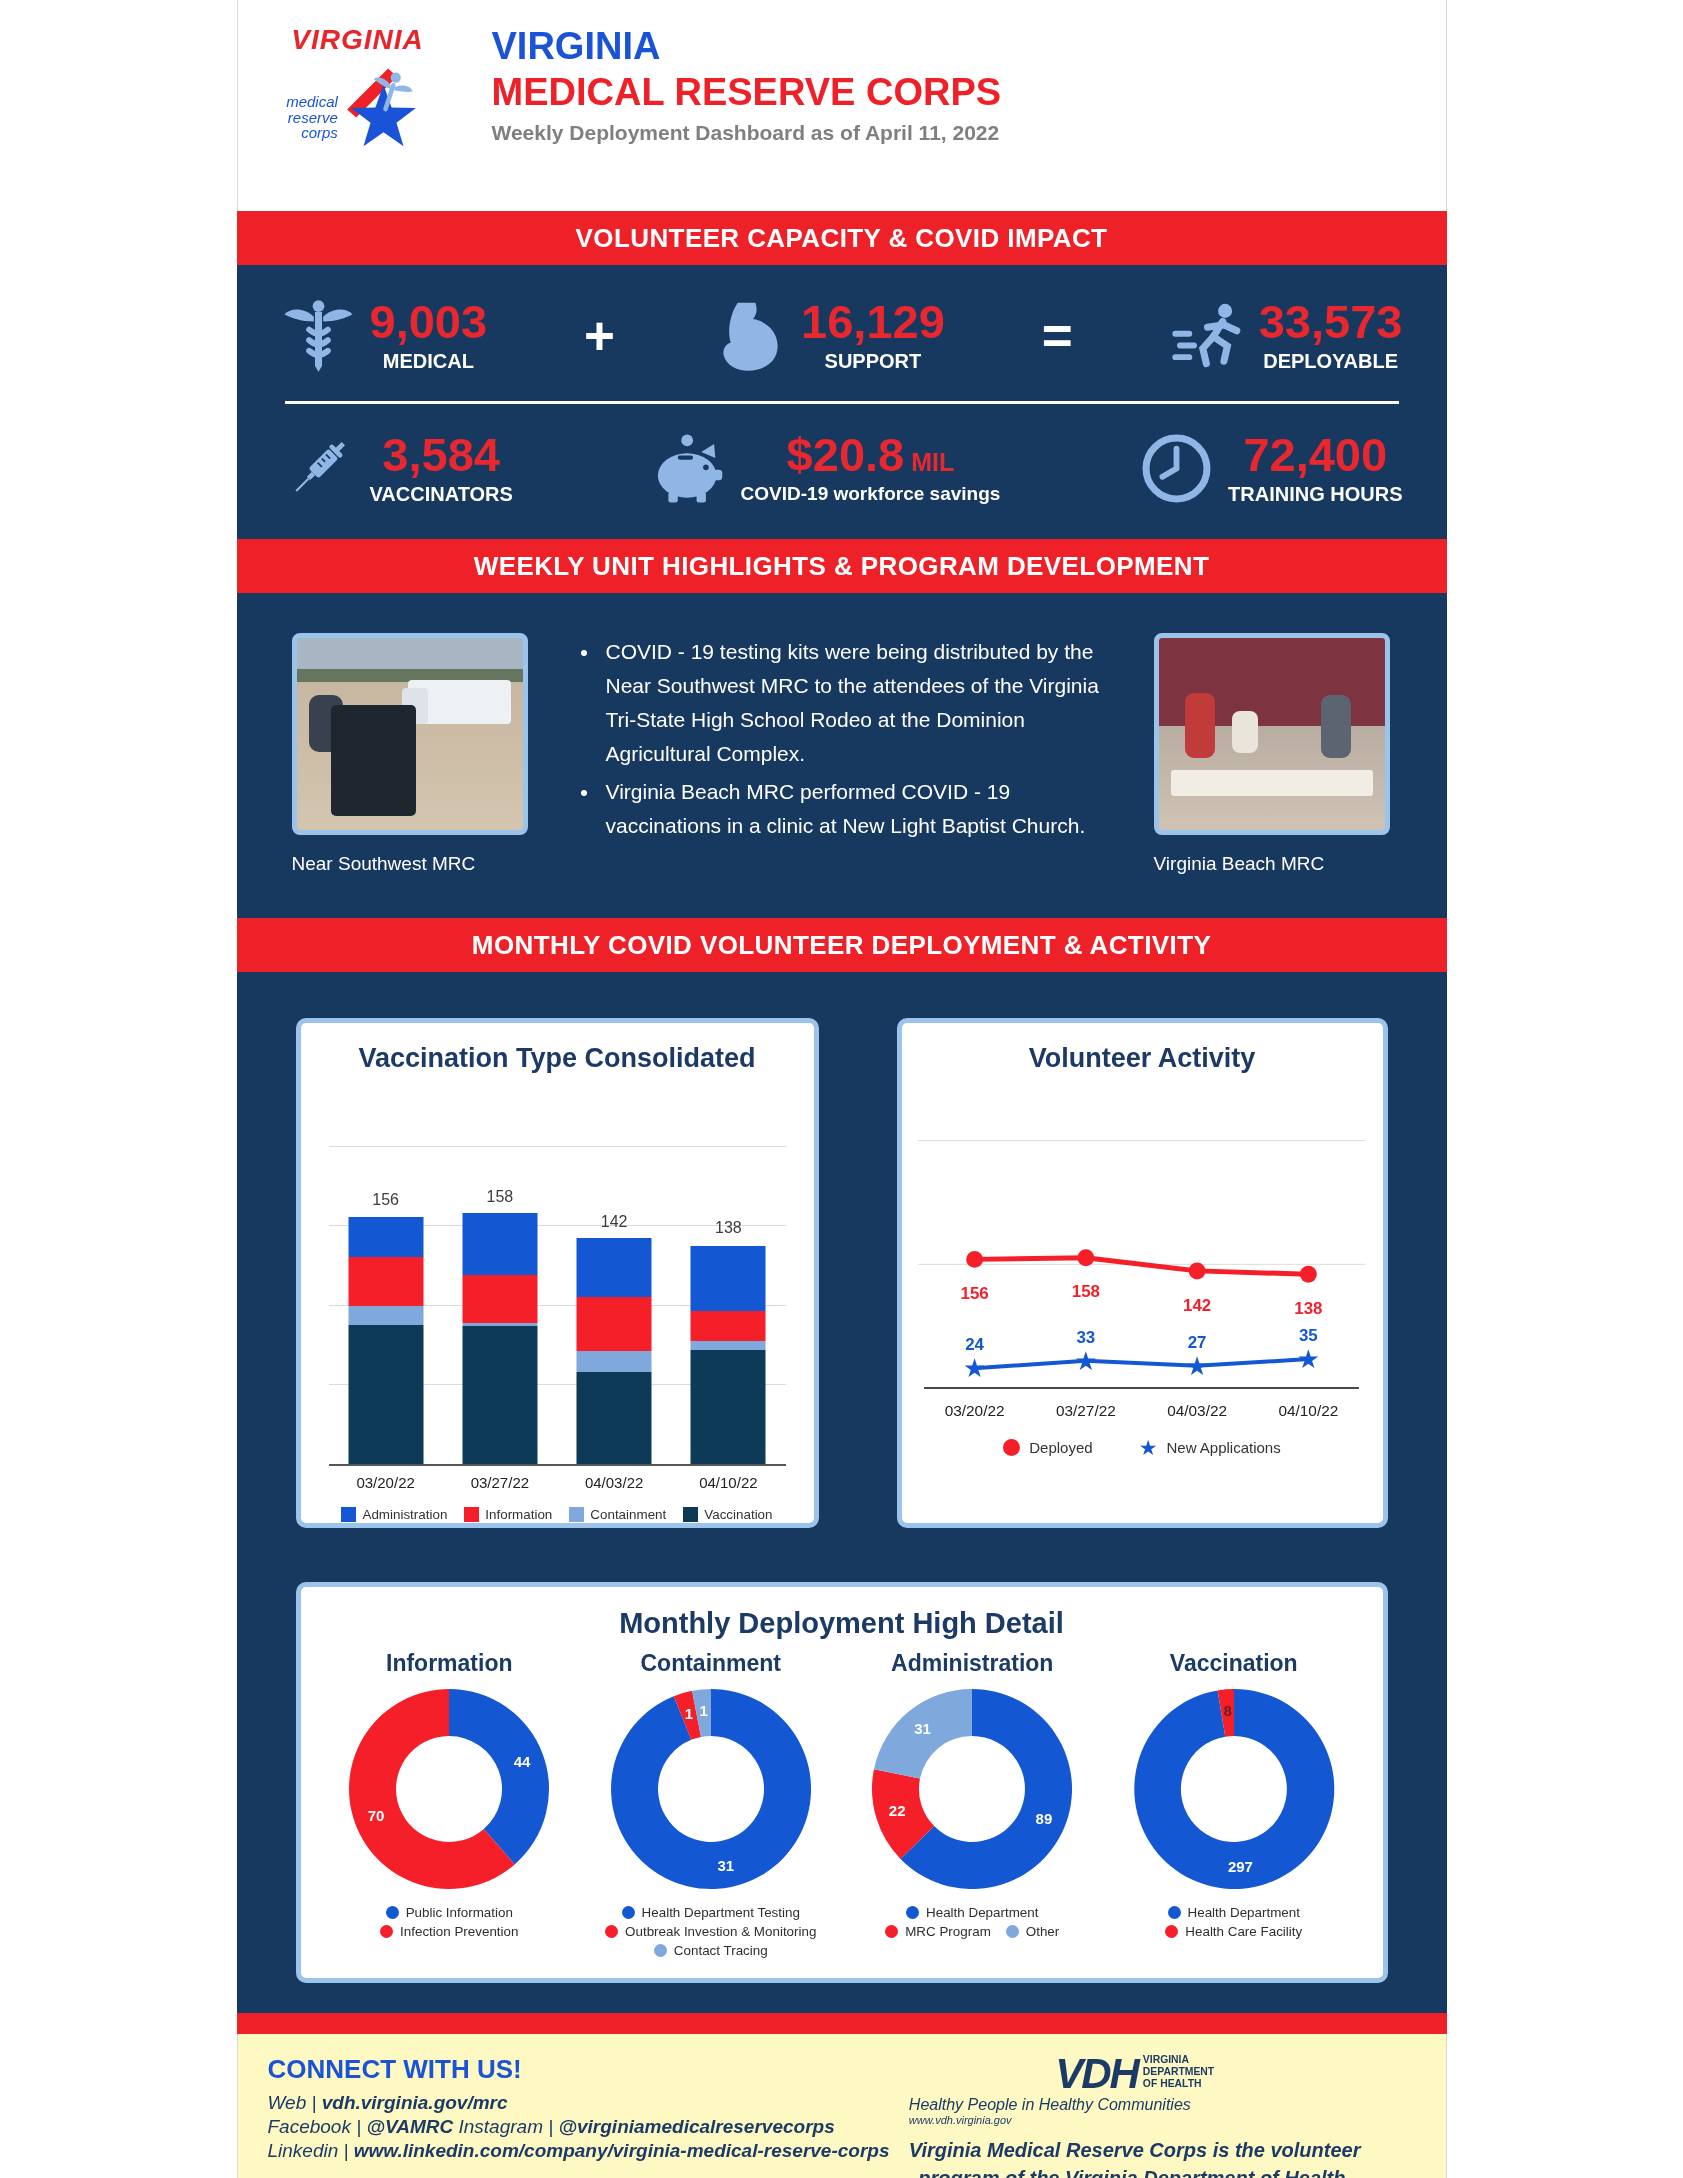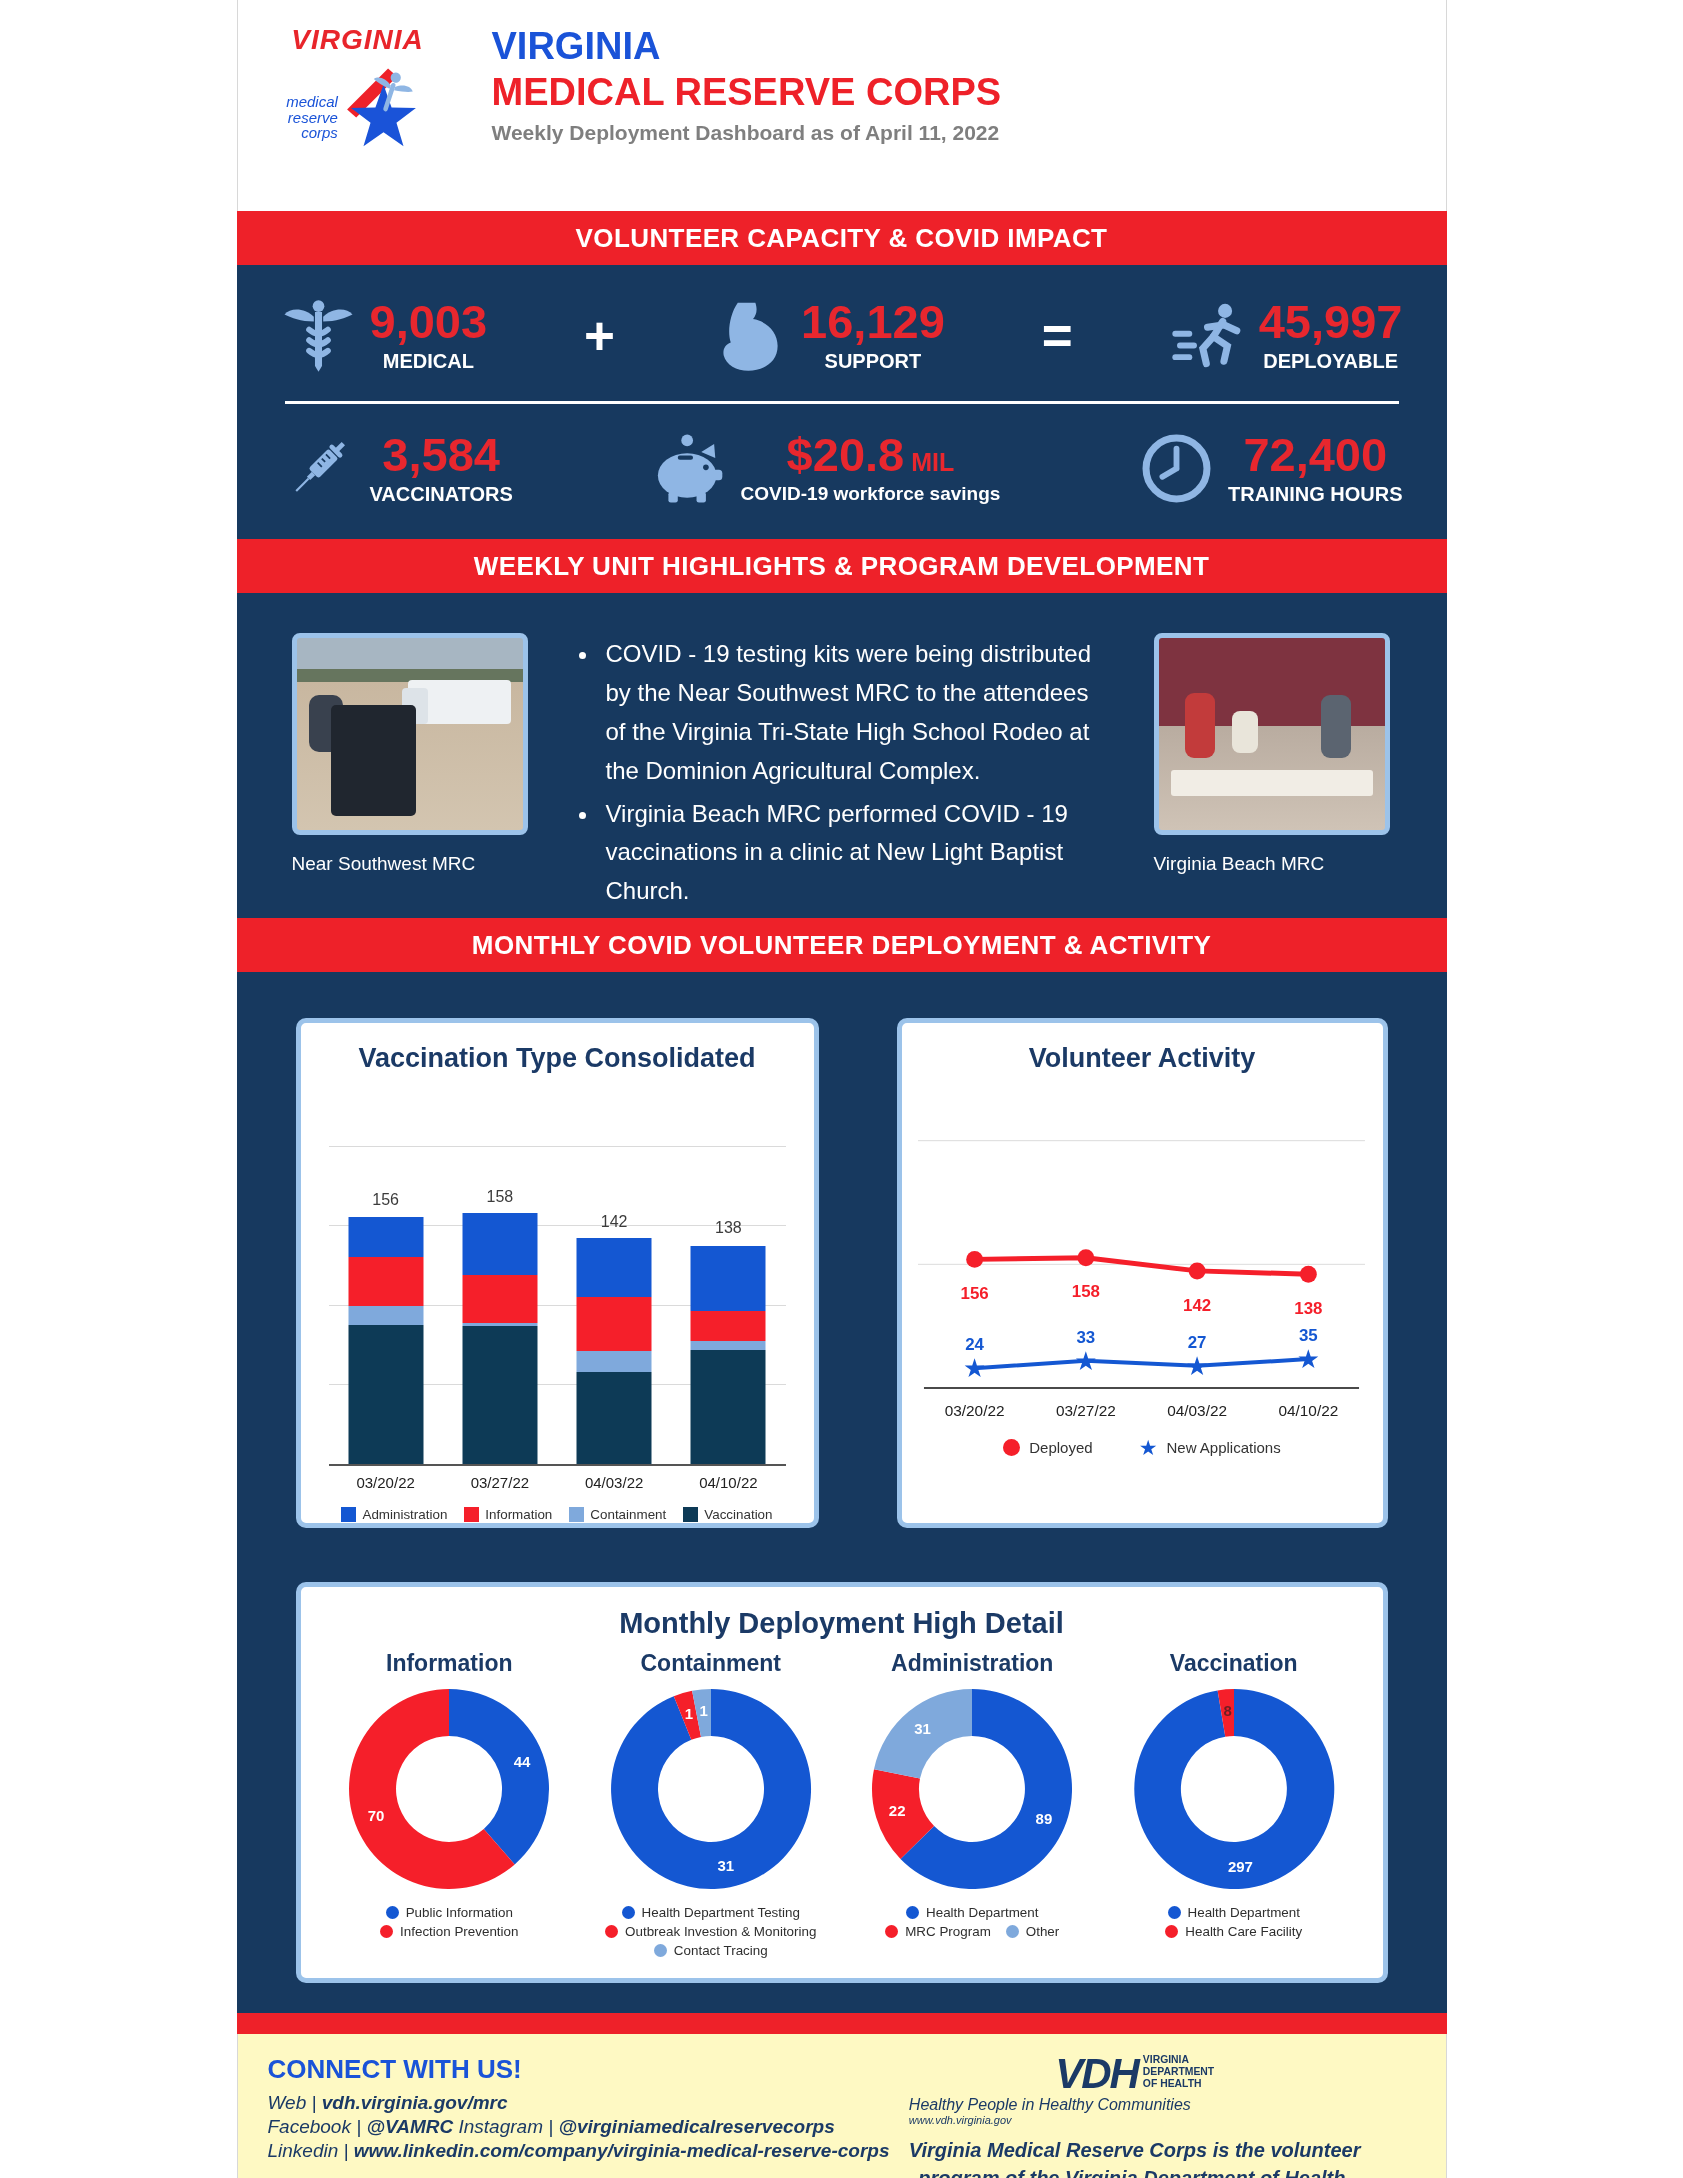--- a/index.html
+++ b/index.html
@@ -194,7 +194,7 @@
           </svg>
         </span>
         <span class="stat-text">
-          <span class="stat-value">45,997</span>
+          <span class="stat-value">33,573</span>
           <span class="stat-label">DEPLOYABLE</span>
         </span>
       </div>

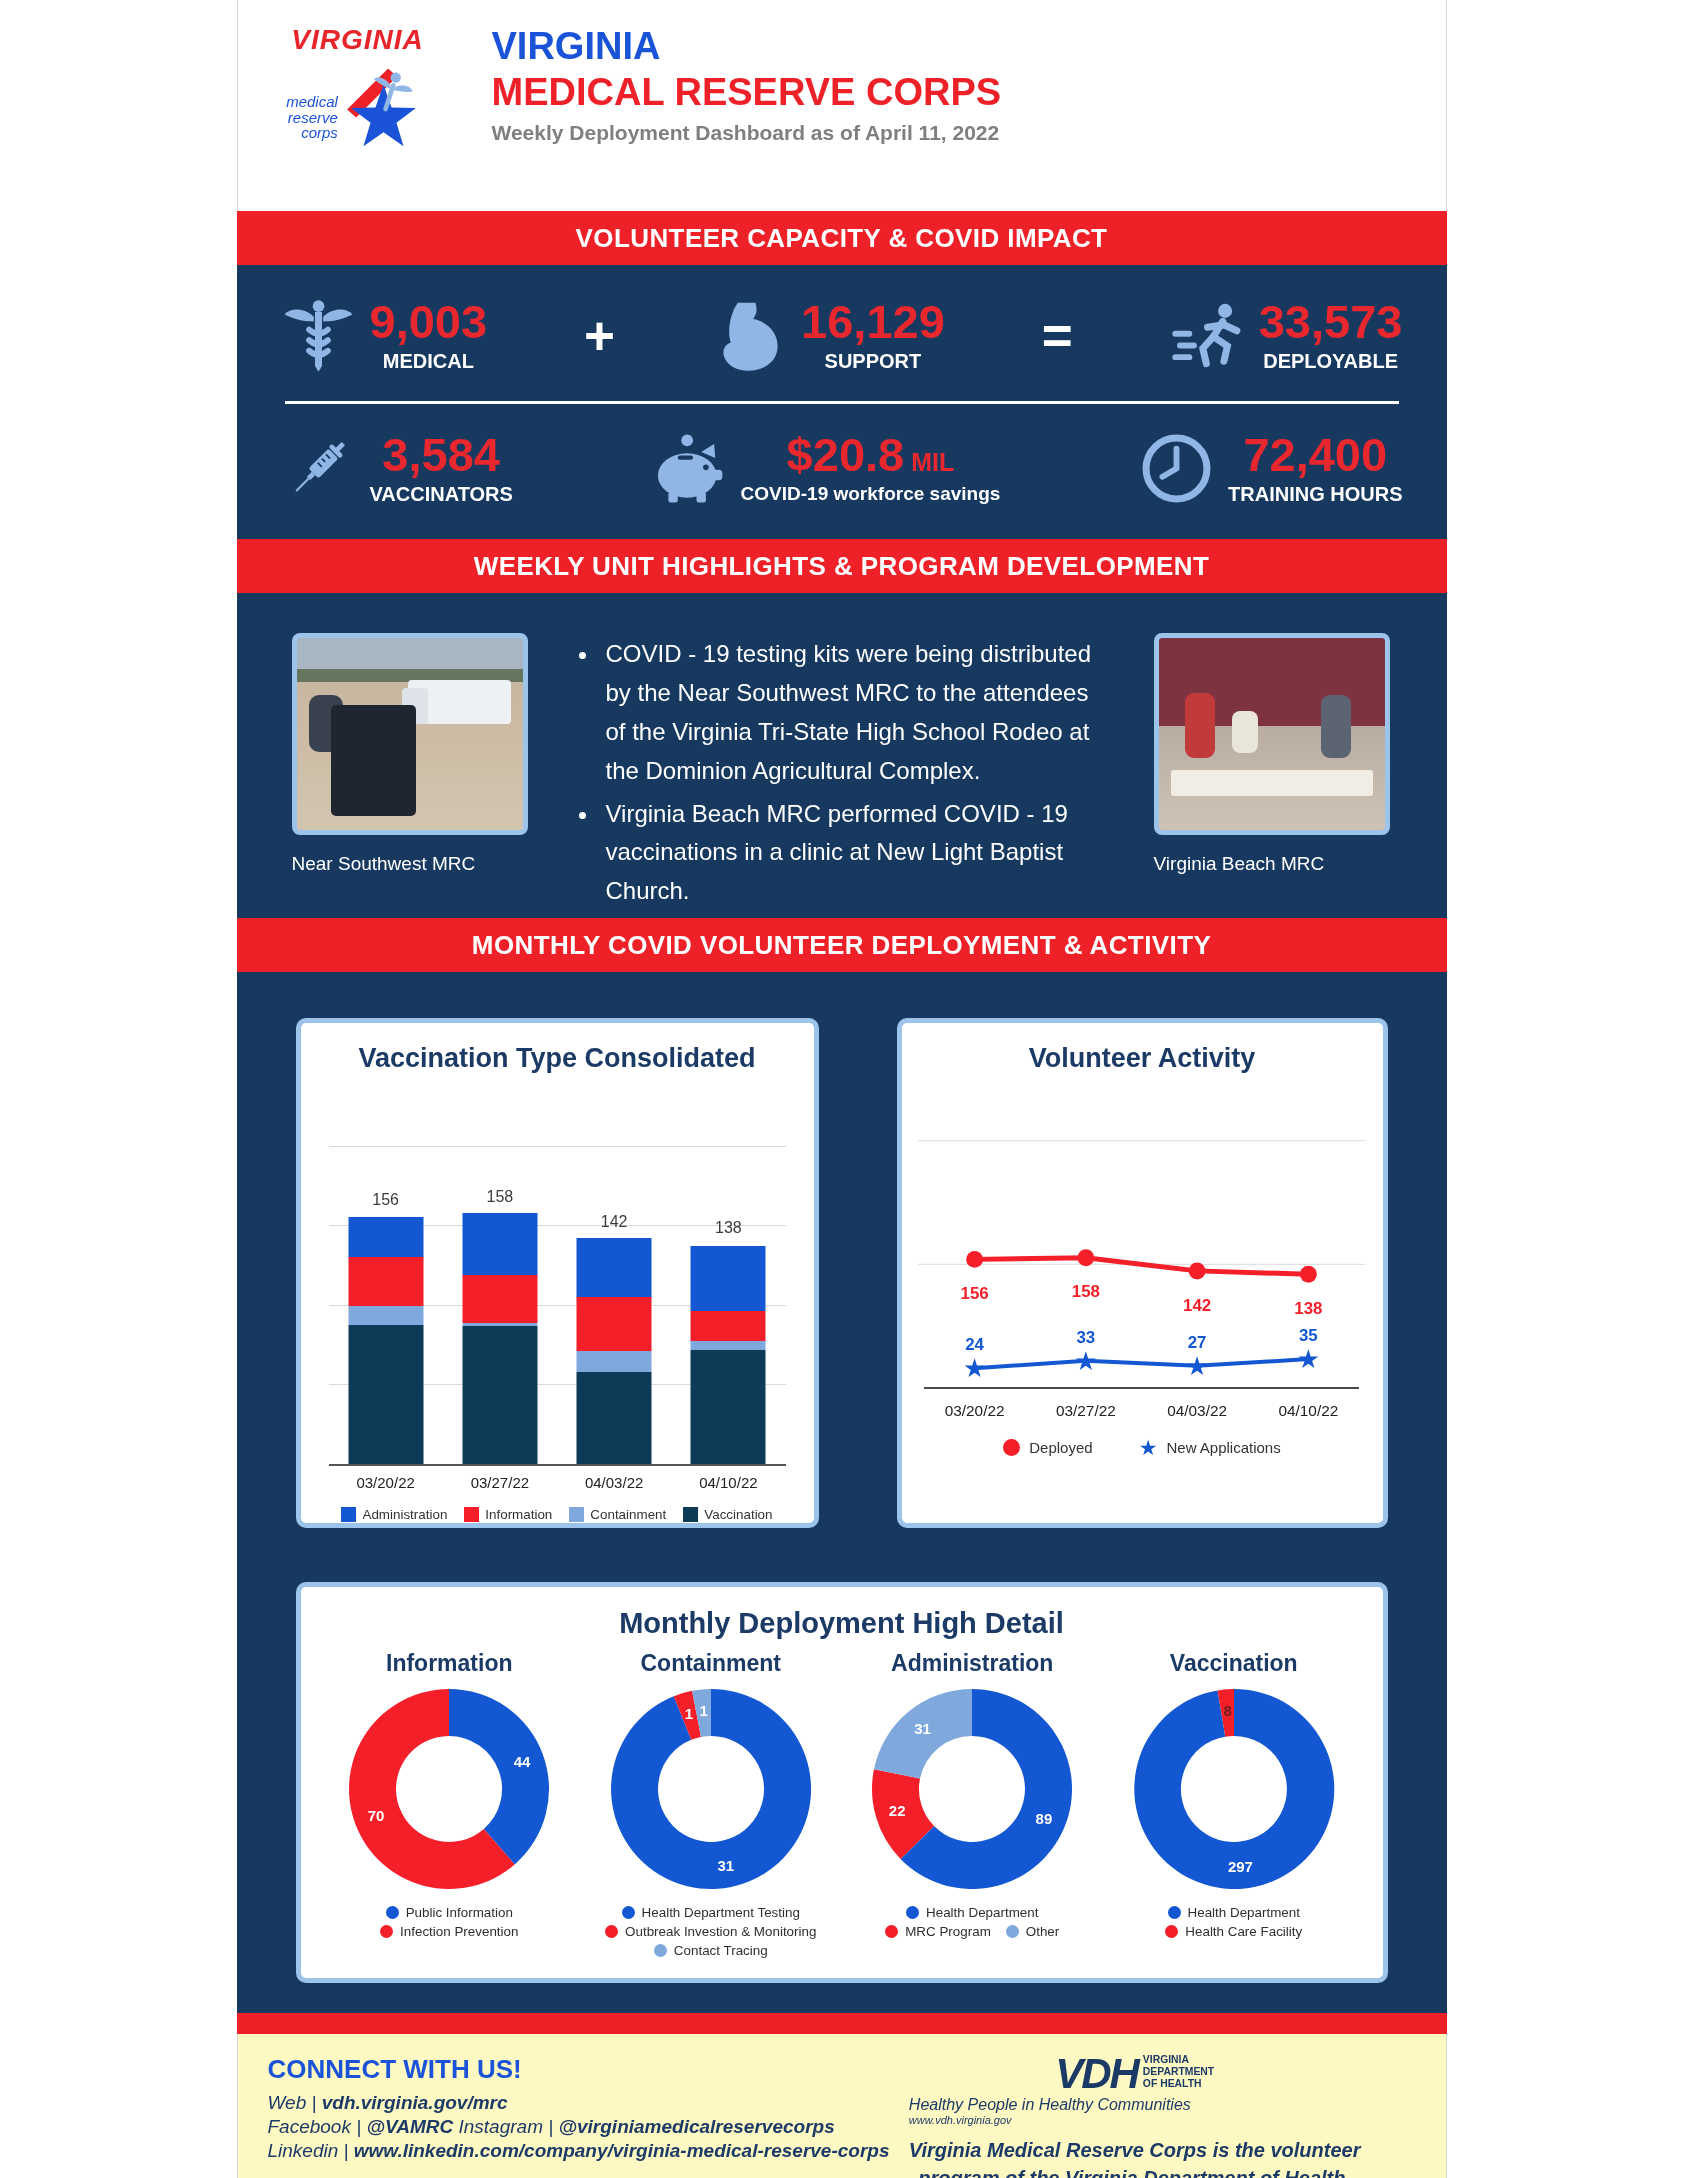--- a/index.html
+++ b/index.html
@@ -54,7 +54,7 @@
   .ph-person-white{left:73px;top:73px;width:26px;height:42px;background:#e9e5da;border-radius:8px;}
   .ph-person-gray{right:34px;top:57px;width:30px;height:63px;background:#5b6470;border-radius:9px;}
   .caption{color:#fff;font-size:19px;margin-top:18px;}
-  .bullets{flex:1;color:#fff;font-size:24px;line-height:1.62;padding-left:30px;margin-top:2px;}
+  .bullets{flex:1;color:#fff;font-size:21px;line-height:1.62;padding-left:30px;margin-top:2px;}
   .bullets li{padding-left:6px;}
   .bullets li + li{margin-top:4px;}
   

